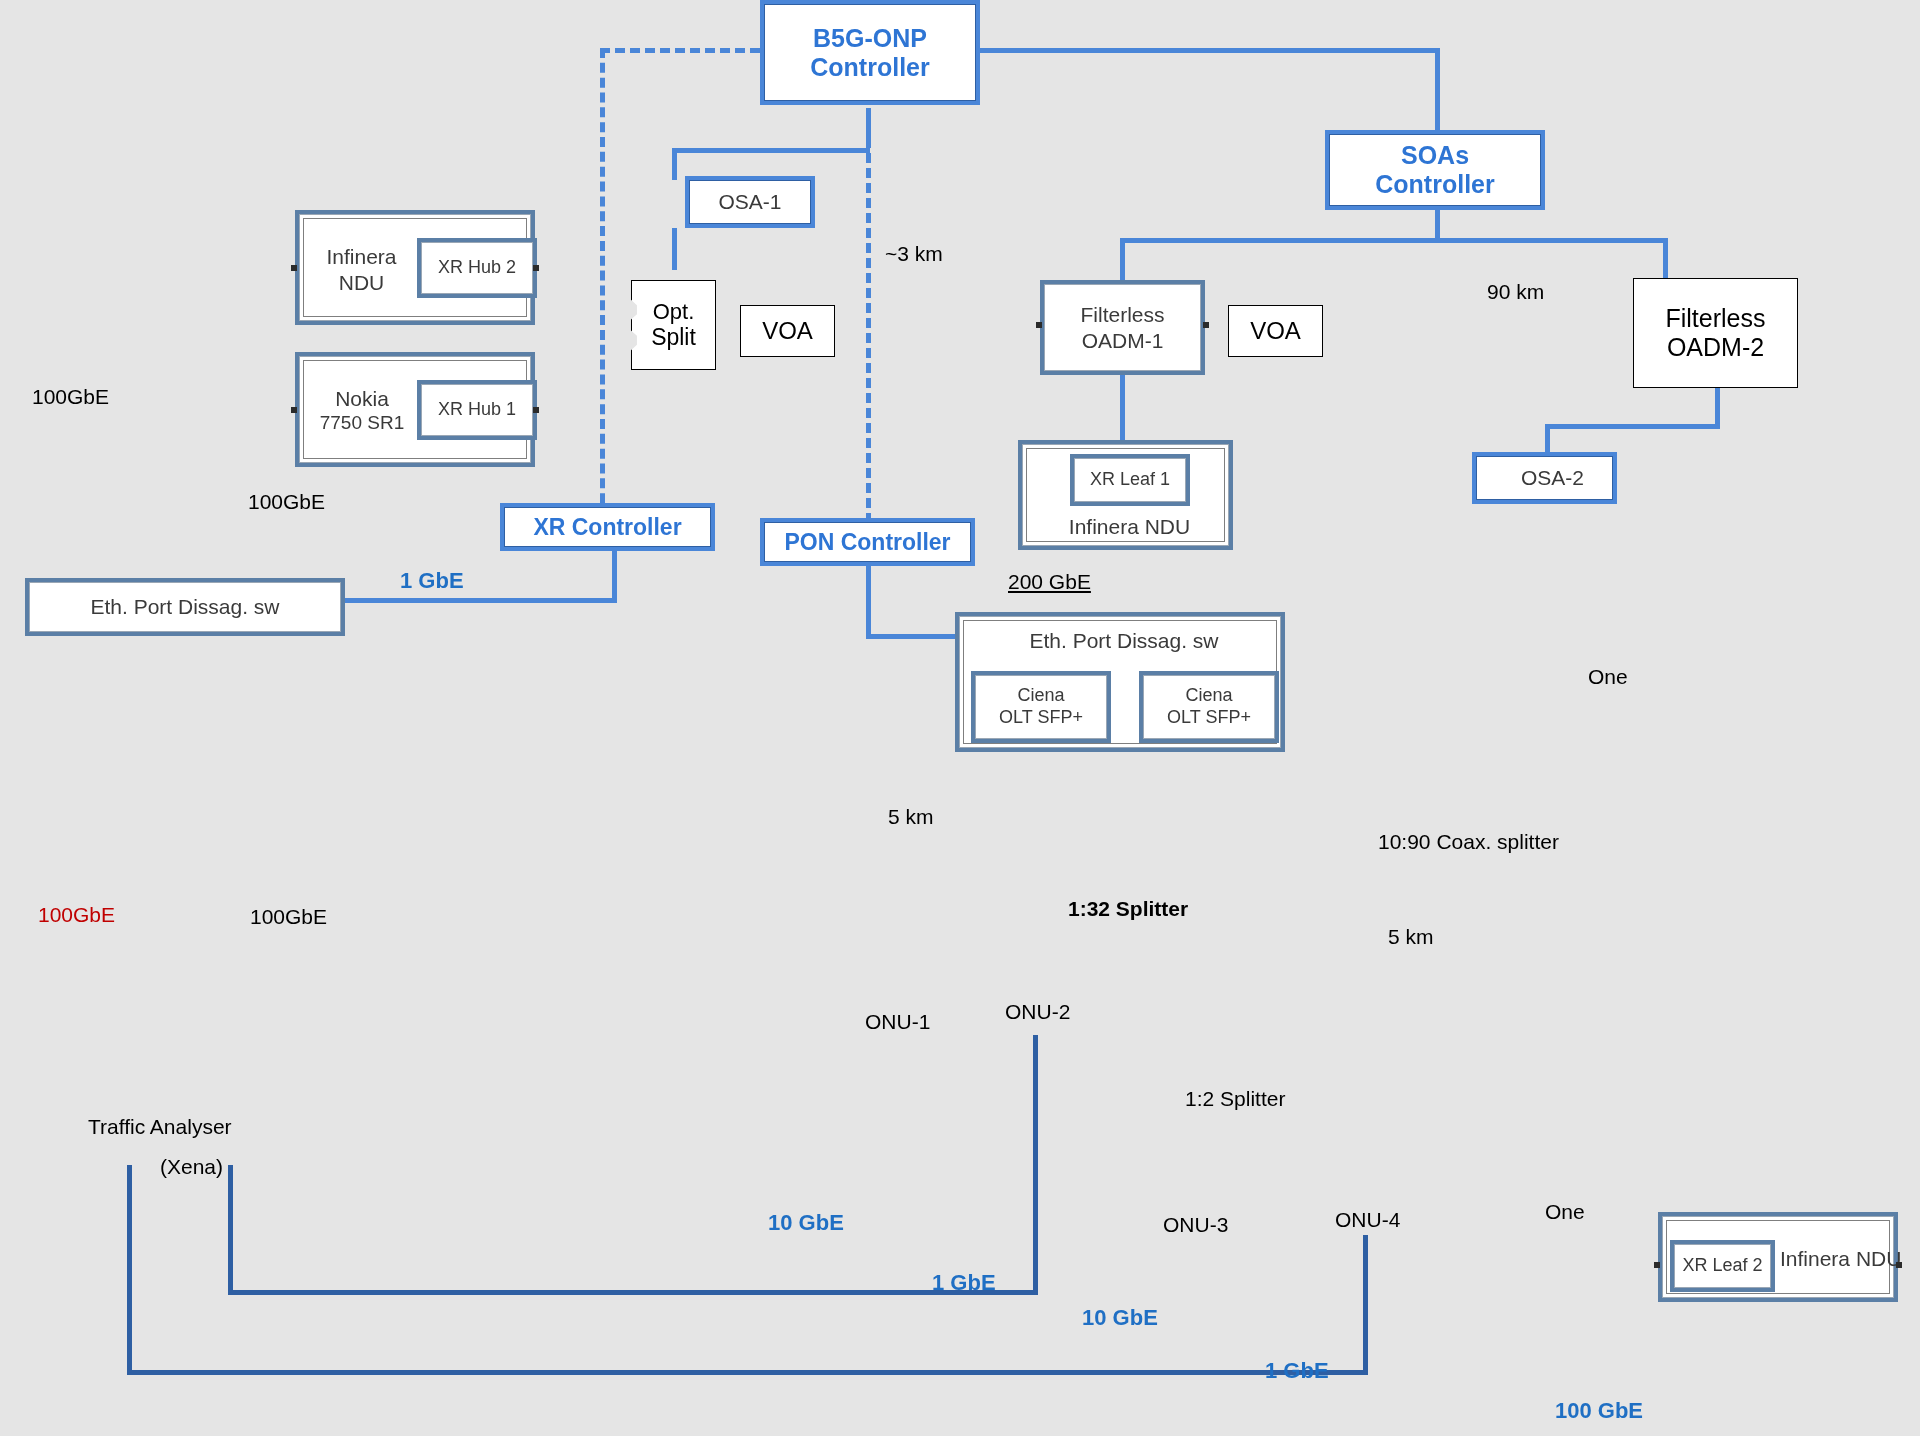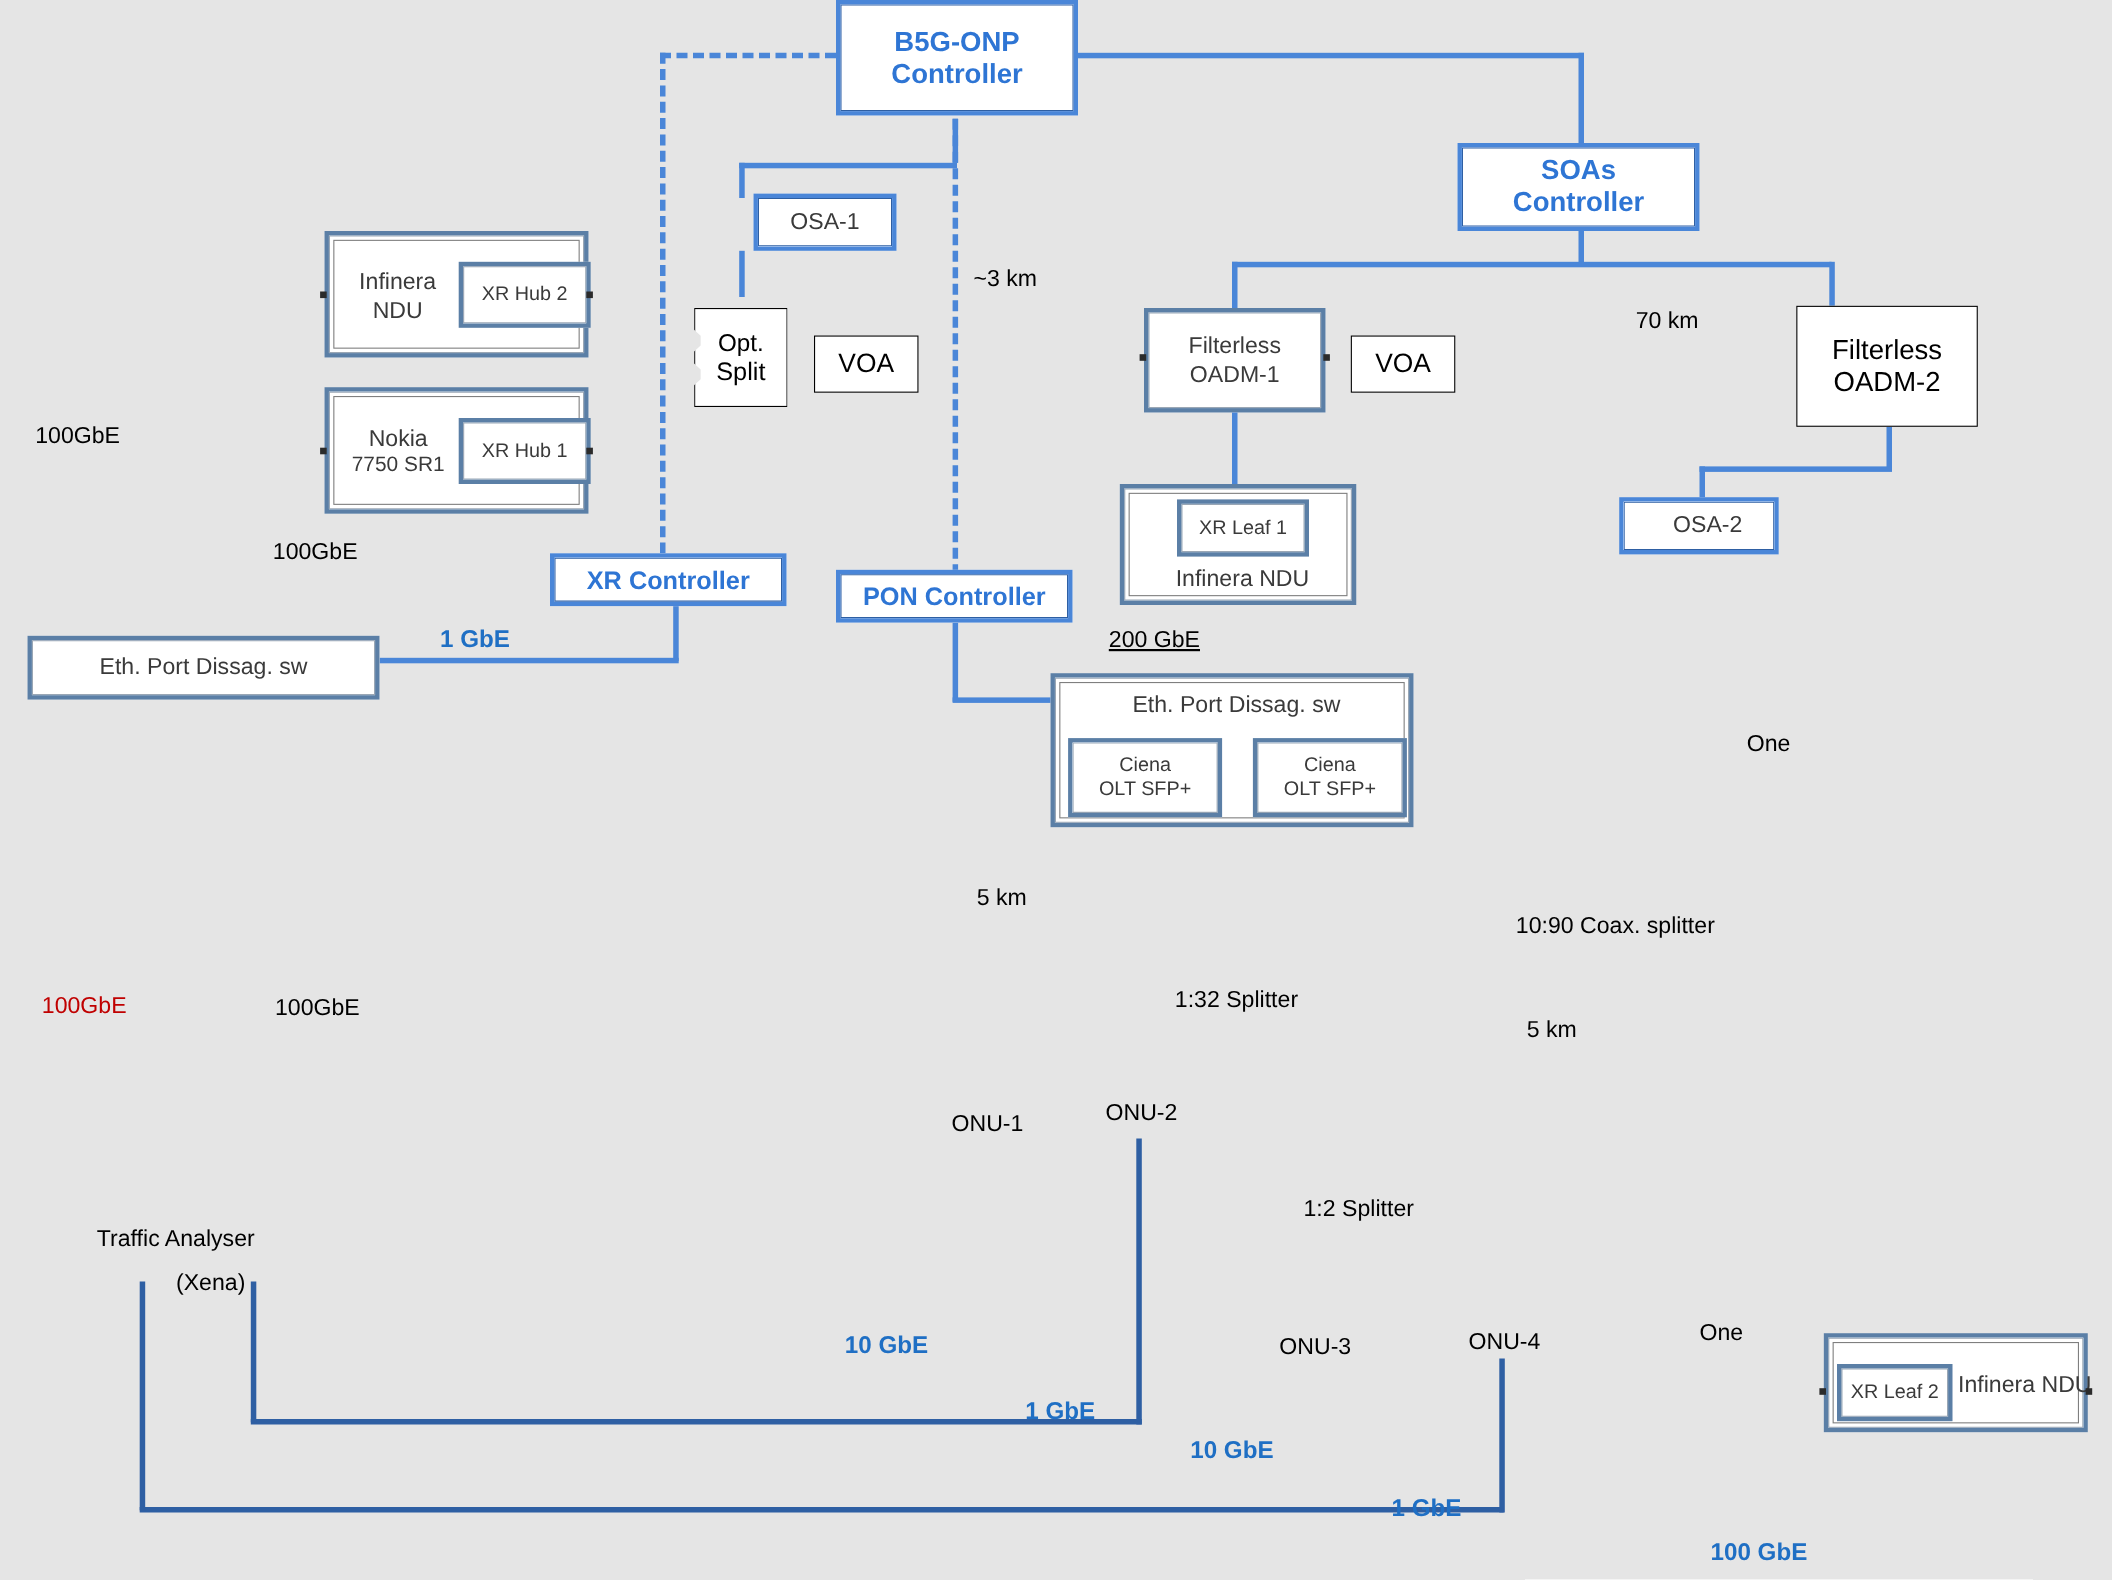--- a/index.html
+++ b/index.html
@@ -224,7 +224,7 @@
   </div>
 
   <div class="lbl t-black" style="left:885px;top:242px;">~3 km</div>
-  <div class="lbl t-black" style="left:1487px;top:280px;">70 km</div>
+  <div class="lbl t-black" style="left:1487px;top:280px;">90 km</div>
 
   <div class="lbl t-black" style="left:32px;top:385px;">100GbE</div>
   <div class="lbl t-black" style="left:248px;top:490px;">100GbE</div>

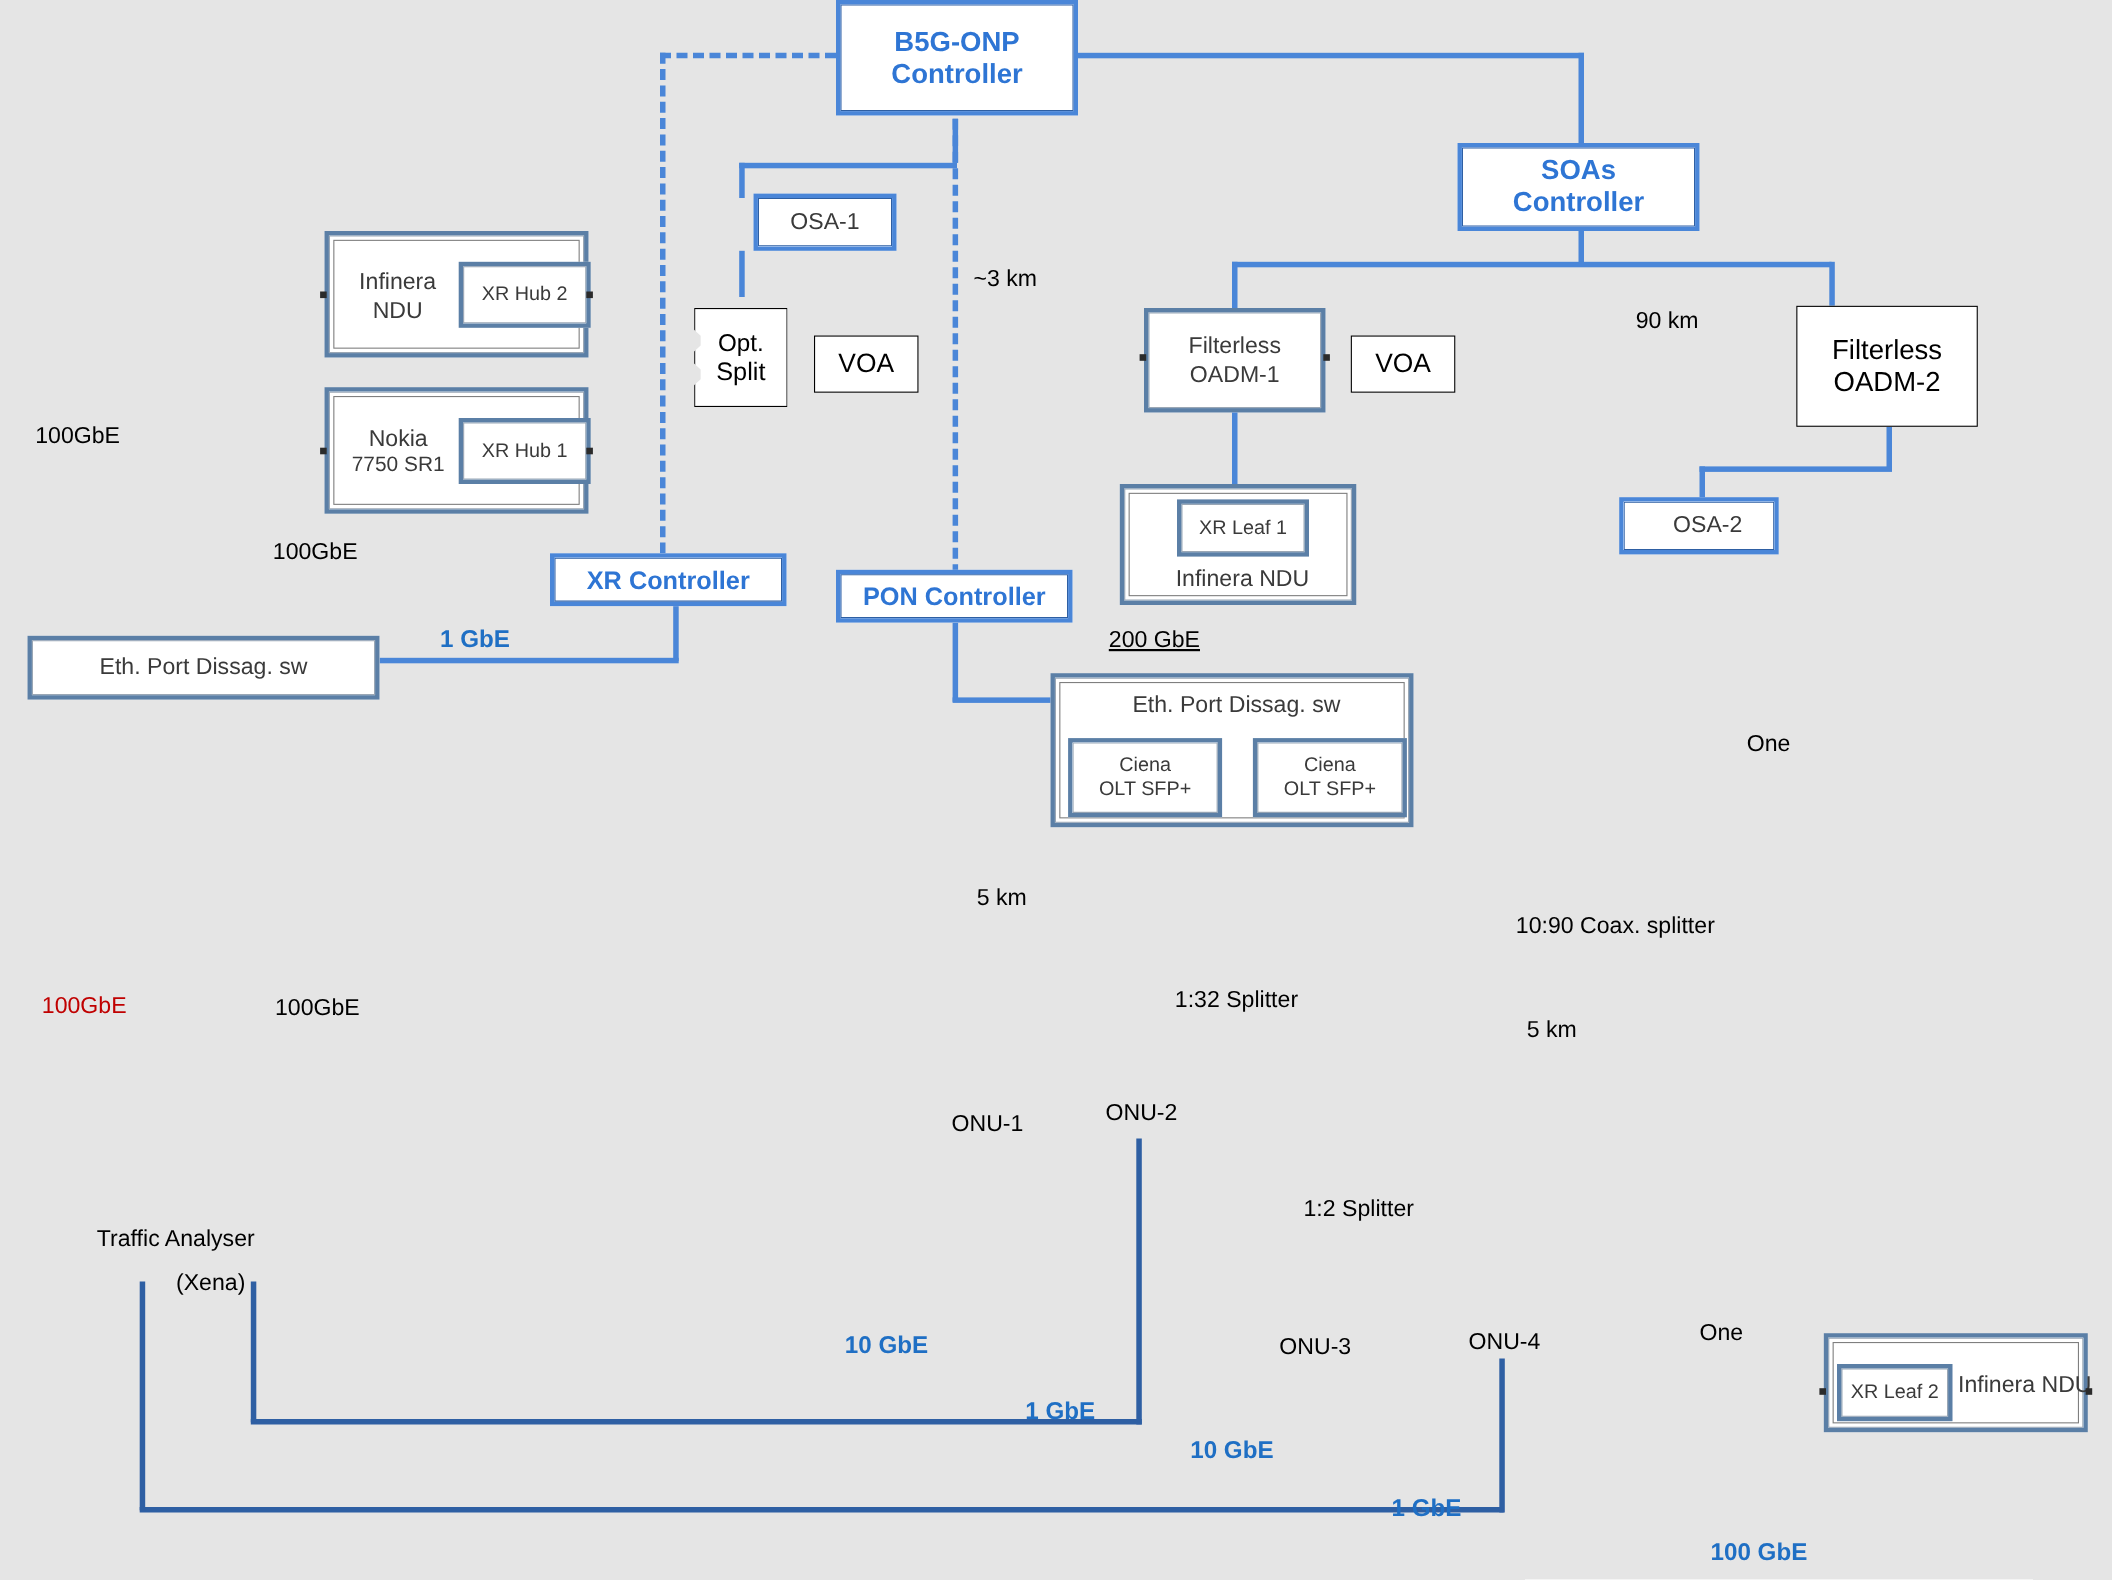--- a/index.html
+++ b/index.html
@@ -242,7 +242,7 @@
   <div class="lbl t-red" style="left:38px;top:903px;">100GbE</div>
   <div class="lbl t-black" style="left:250px;top:905px;">100GbE</div>
 
-  <div class="lbl t-black" style="left:1068px;top:897px;">1:32 Splitter</div>
+  <div class="lbl t-black" style="left:1068px;top:897px;font-weight:bold;">1:32 Splitter</div>
 
   <div class="lbl t-black" style="left:1388px;top:925px;">5 km</div>
 

